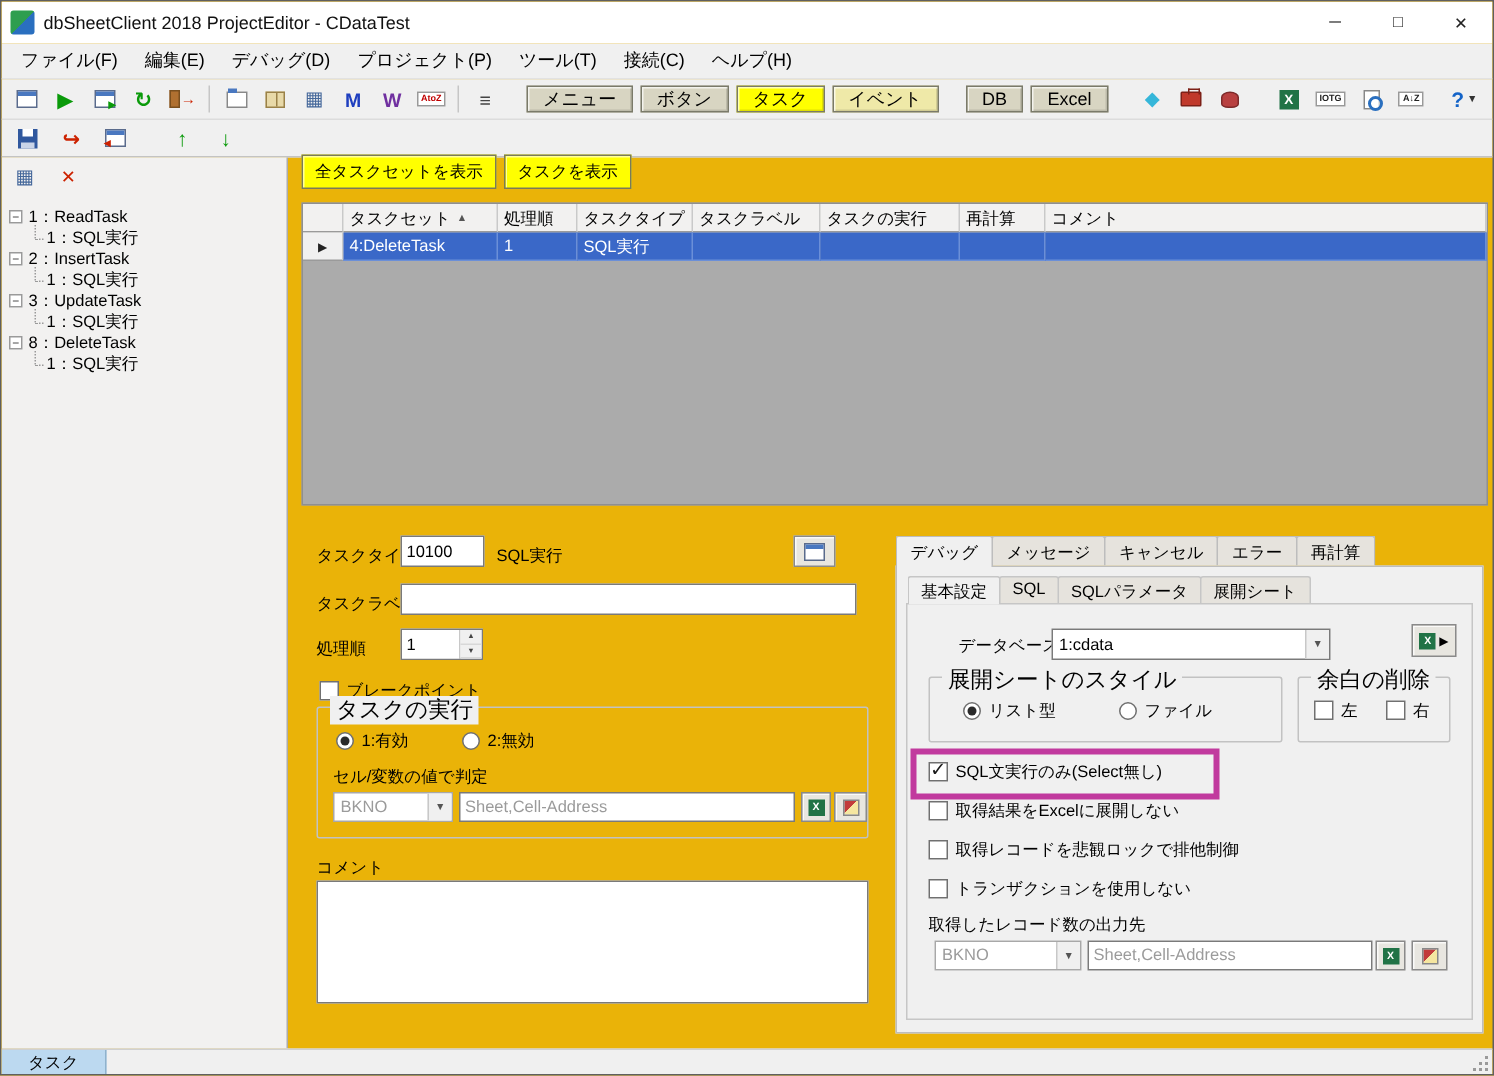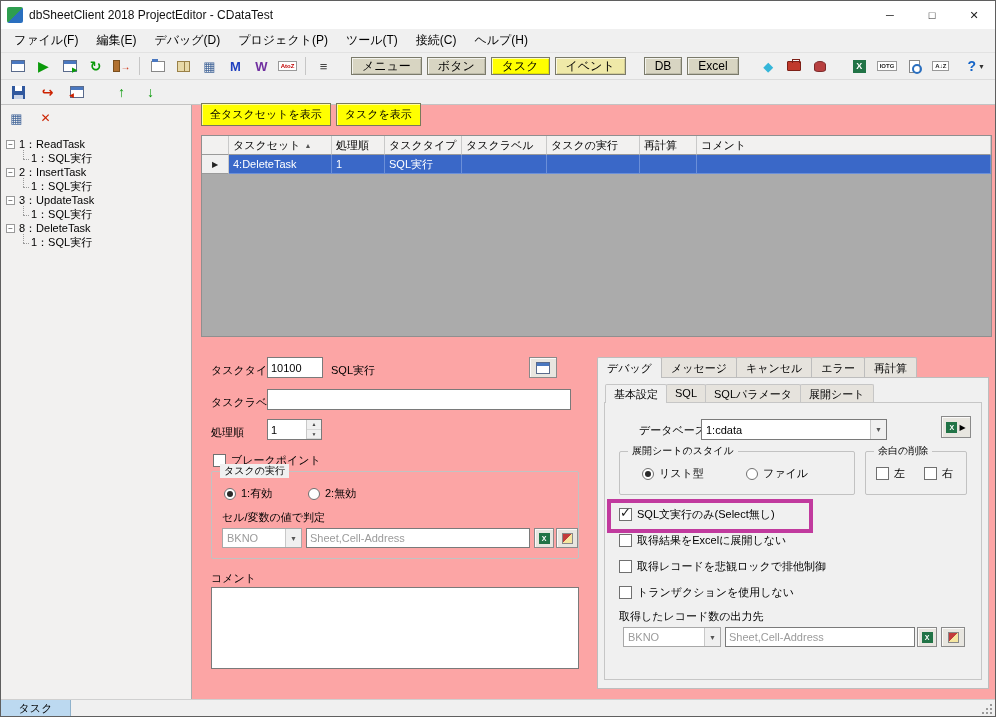--- a/index.html
+++ b/index.html
@@ -5,7 +5,7 @@
   * { margin:0; padding:0; box-sizing:border-box; }
   html,body { background:#9a9a9a; }
   body { font-family:"Liberation Sans","DejaVu Sans",sans-serif; }
-  .window { position:relative; width:996px; height:717px; background:#fca5a5; border:1px solid #5f5f5f; overflow:hidden; font-size:12px; color:#000; }
+  .window { position:relative; width:996px; height:717px; background:#eab308; border:1px solid #5f5f5f; overflow:hidden; font-size:12px; color:#000; }
 
   
   .titlebar { position:absolute; left:0; top:0; width:100%; height:28px; background:#ffffff; display:flex; align-items:center; padding-left:6px; }

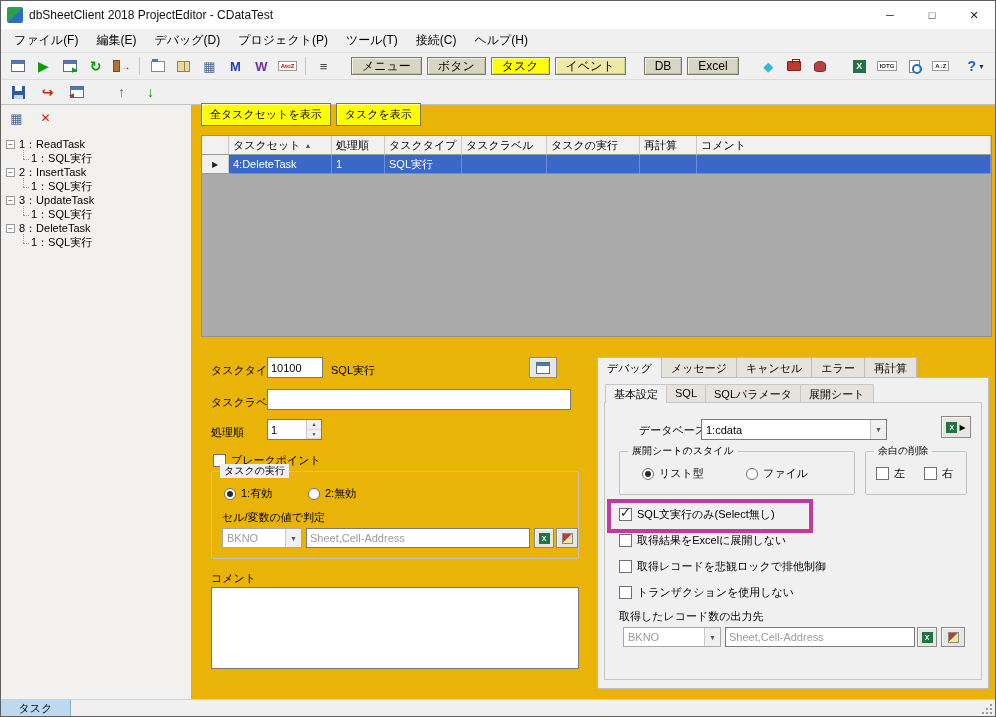--- a/index.html
+++ b/index.html
@@ -106,7 +106,7 @@
   .radio.selected::after { content:""; position:absolute; top:2px; left:2px; width:6px; height:6px; border-radius:50%; background:#2a2a2a; }
   .check-row { position:absolute; display:flex; align-items:center; gap:5px; font-size:11px; white-space:nowrap; }
   .groupbox { position:absolute; border:1px solid #c2c2c2; border-radius:2px; }
-  .gb-title { position:absolute; top:-8px; left:8px; background:#f0f0f0; padding:0 4px; font-size:10px; white-space:nowrap; }
+  .gb-title { position:absolute; top:-8px; left:8px; background:#f0f0f0; padding:0 4px; font-size:15px; white-space:nowrap; }
   .spinner { position:absolute; display:flex; border:1px solid #7a7a7a; background:#fff; height:21px; }
   .spinner input { width:38px; border:none; font-size:11px; text-align:left; padding:0 3px; font-family:inherit; }
   .spin-btns { width:15px; display:flex; flex-direction:column; border-left:1px solid #c8c8c8; }

